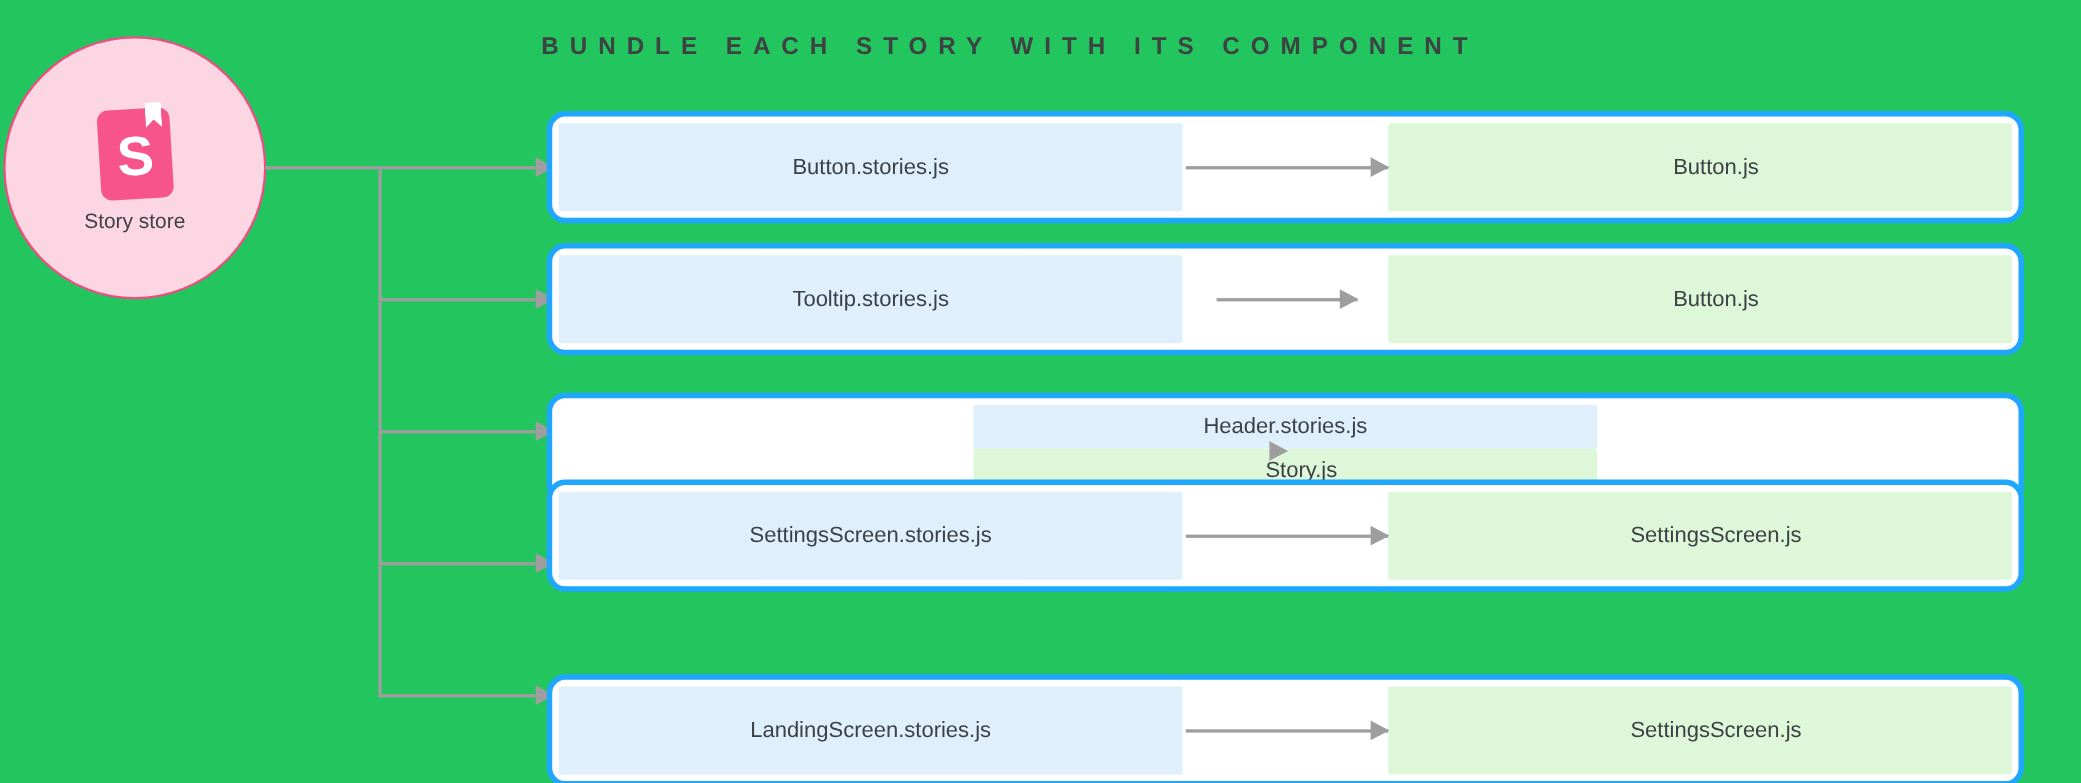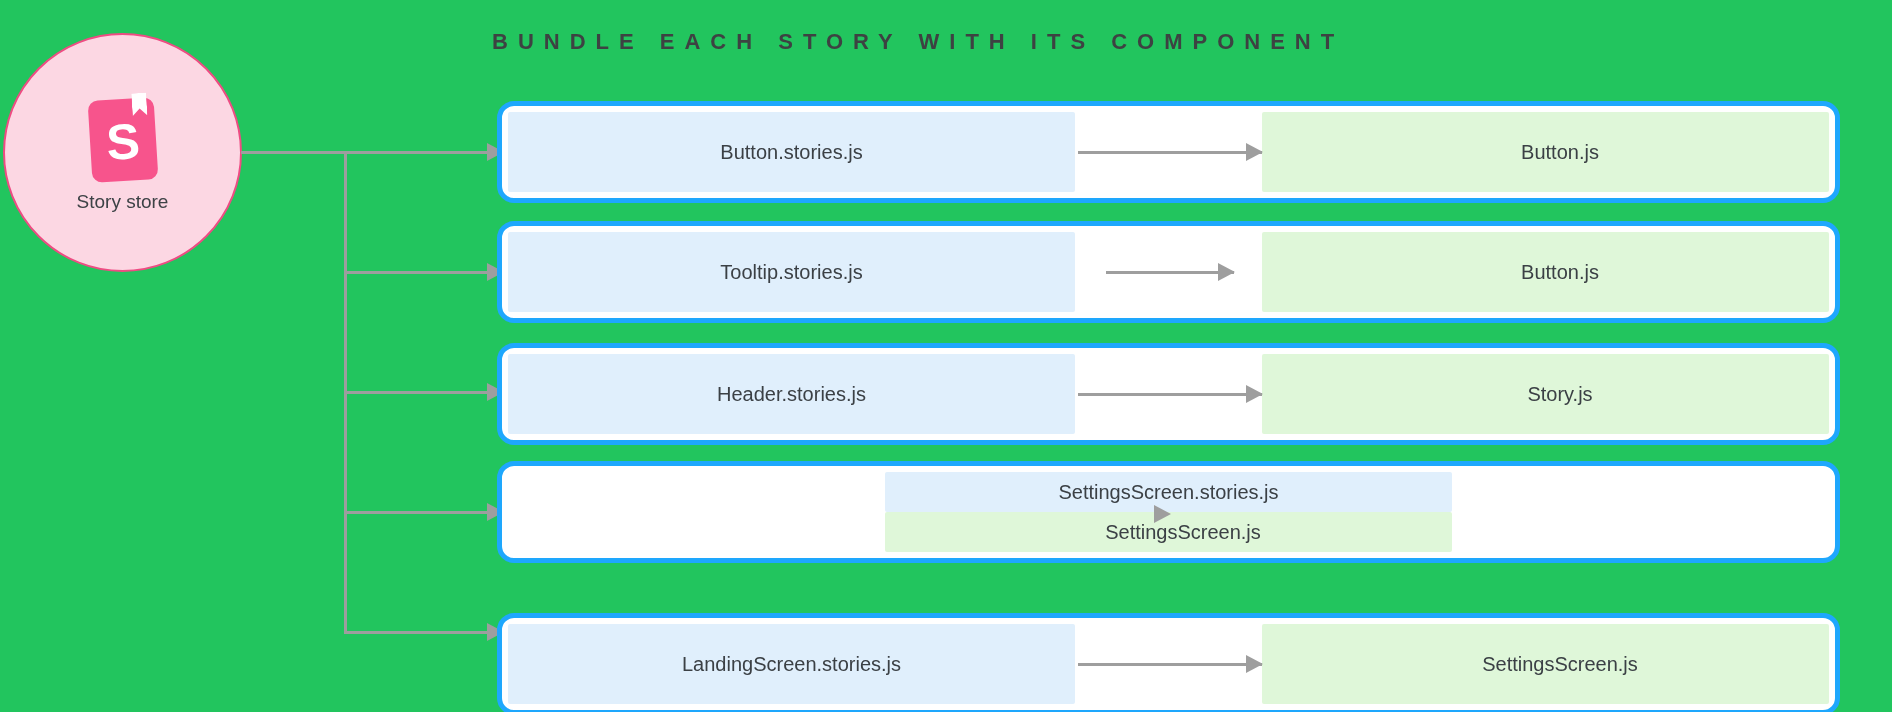--- a/index.html
+++ b/index.html
@@ -179,7 +179,7 @@
       </div>
       <div class="box component-file">Button.js</div>
     </div>
-    <div class="row" style="top: 343px;">
+    <div class="row" style="top: 357px; flex-direction: column;">
       <div class="box story-file">Header.stories.js</div>
       <div class="mid-arrow">
         <span class="tip"></span>

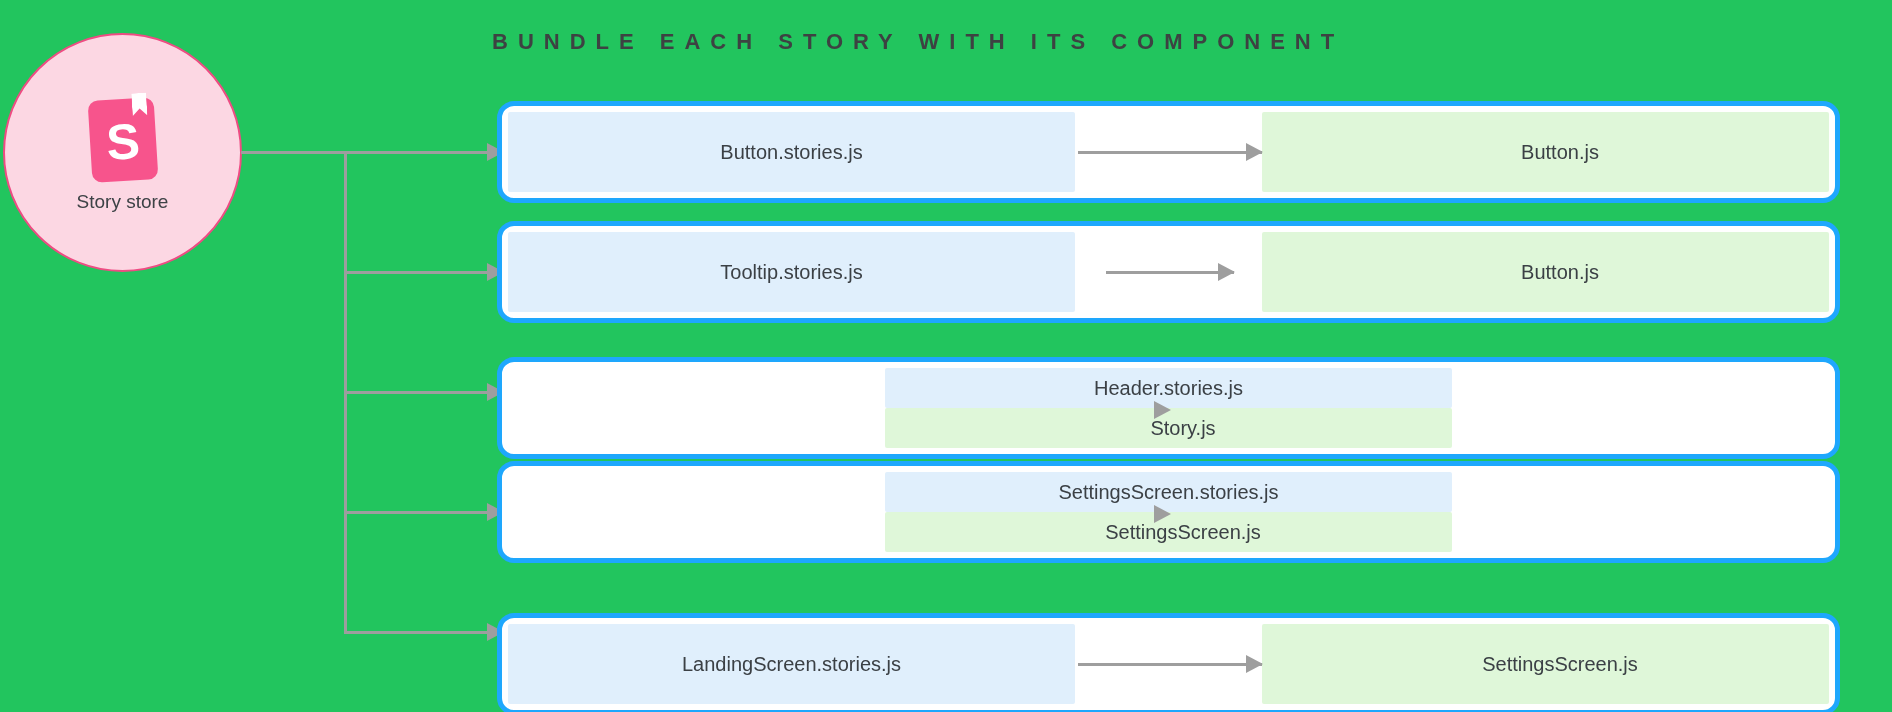--- a/index.html
+++ b/index.html
@@ -186,7 +186,7 @@
       </div>
       <div class="box component-file">Story.js</div>
     </div>
-    <div class="row" style="top: 461px; flex-direction: column;">
+    <div class="row" style="top: 436px;">
       <div class="box story-file">SettingsScreen.stories.js</div>
       <div class="mid-arrow">
         <span class="tip"></span>

